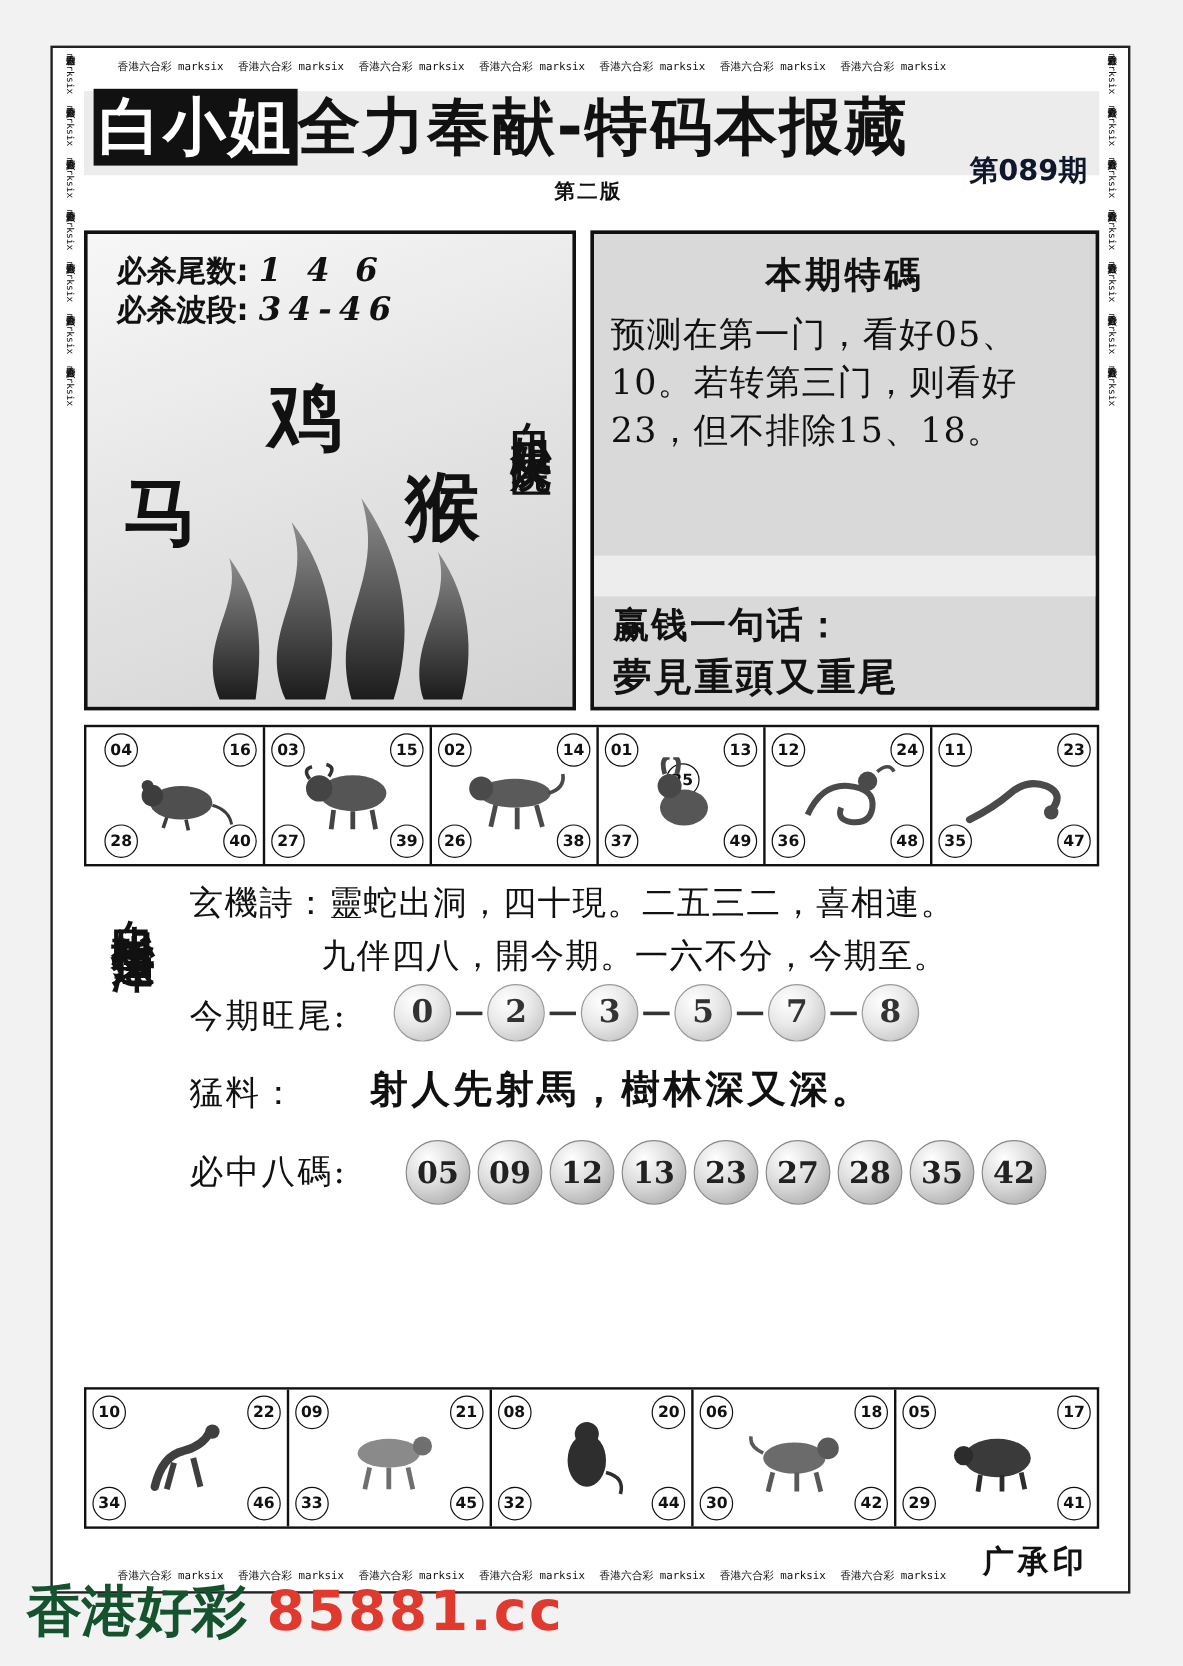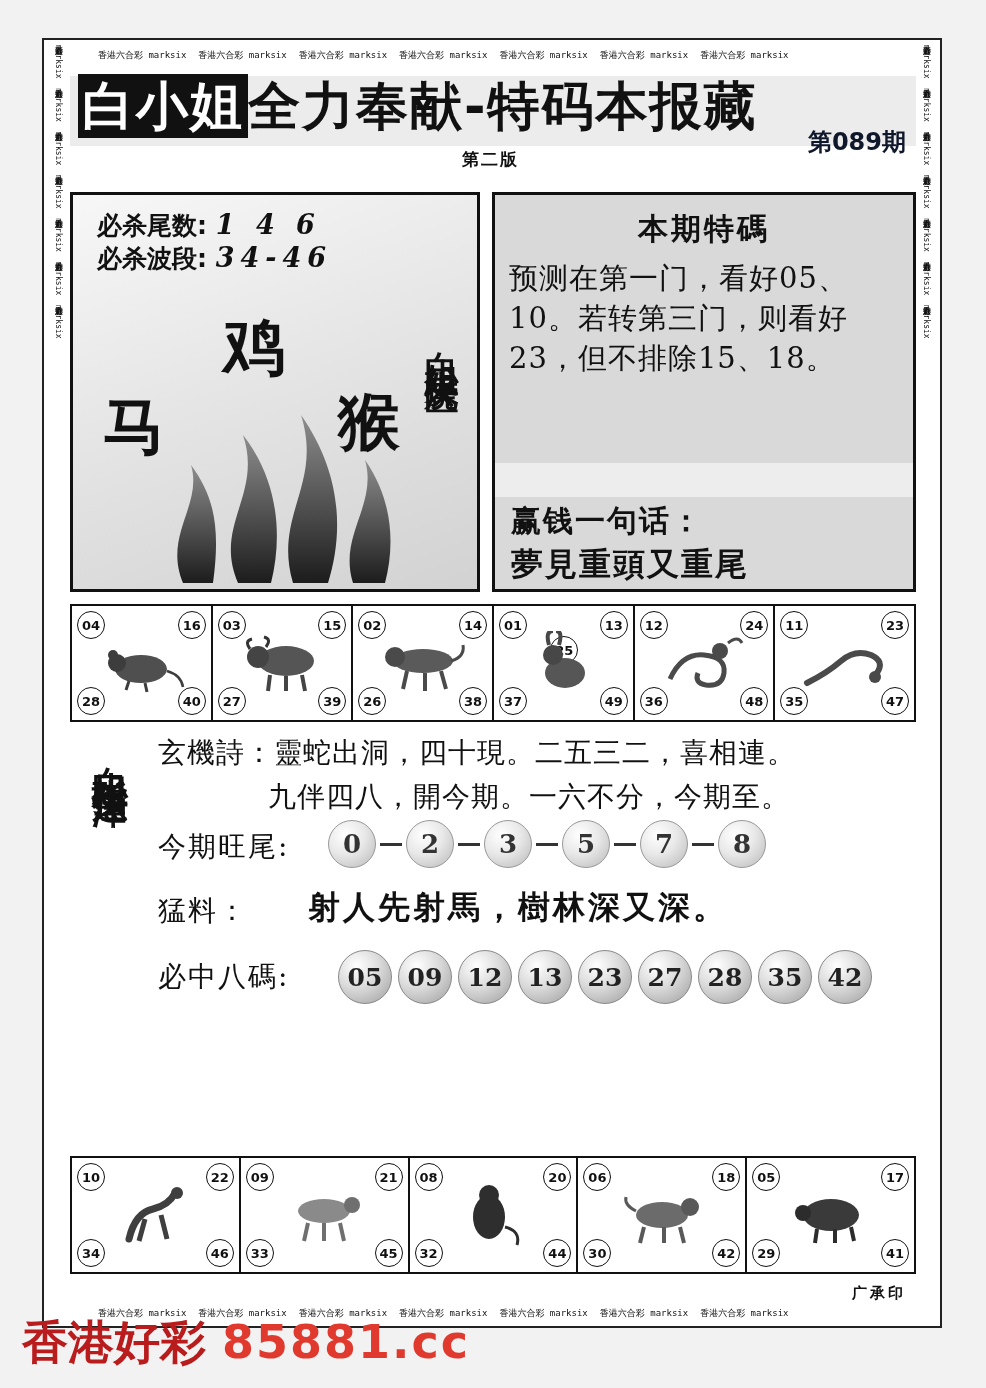--- a/index.html
+++ b/index.html
@@ -150,7 +150,7 @@
     border:2px solid #111;box-sizing:border-box;background:#fff;
     display:flex;
   }
-  .strip.top{top:536px;}
+  .strip.top{top:536px;padding-left:10px;}
   .strip.bottom{top:1088px;}
   .cell{
     flex:1;border-right:2px solid #111;position:relative;box-sizing:border-box;

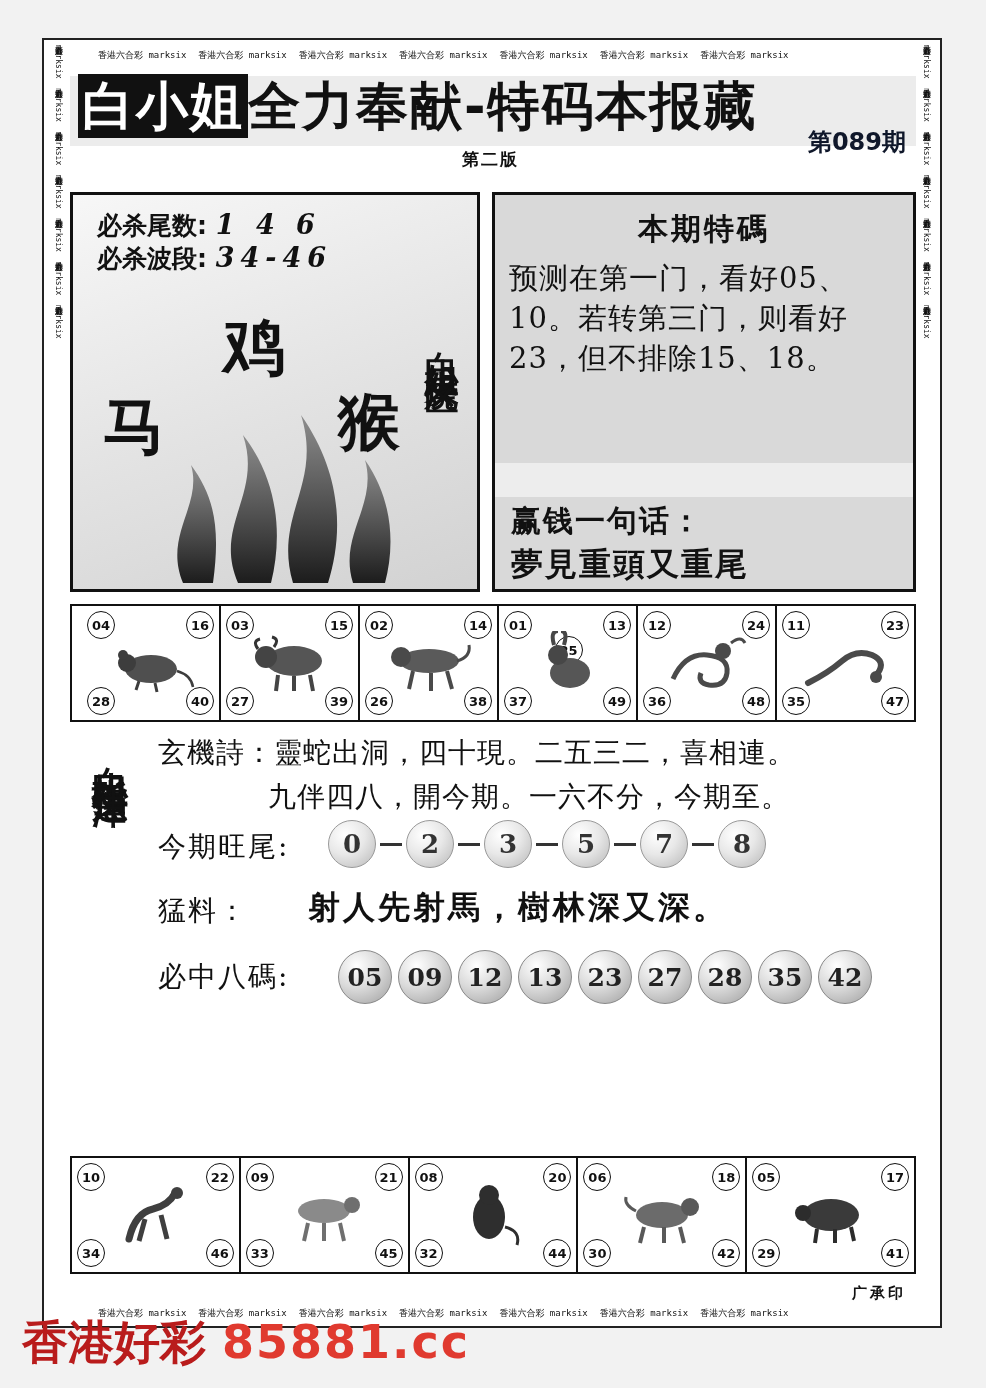--- a/index.html
+++ b/index.html
@@ -231,7 +231,7 @@
 
   .seal{
     position:absolute;right:10px;top:1216px;
-    font-size:15px;font-weight:bold;color:#111;letter-spacing:3px;
+    font-size:26px;font-weight:bold;color:#111;letter-spacing:3px;
   }
 
   

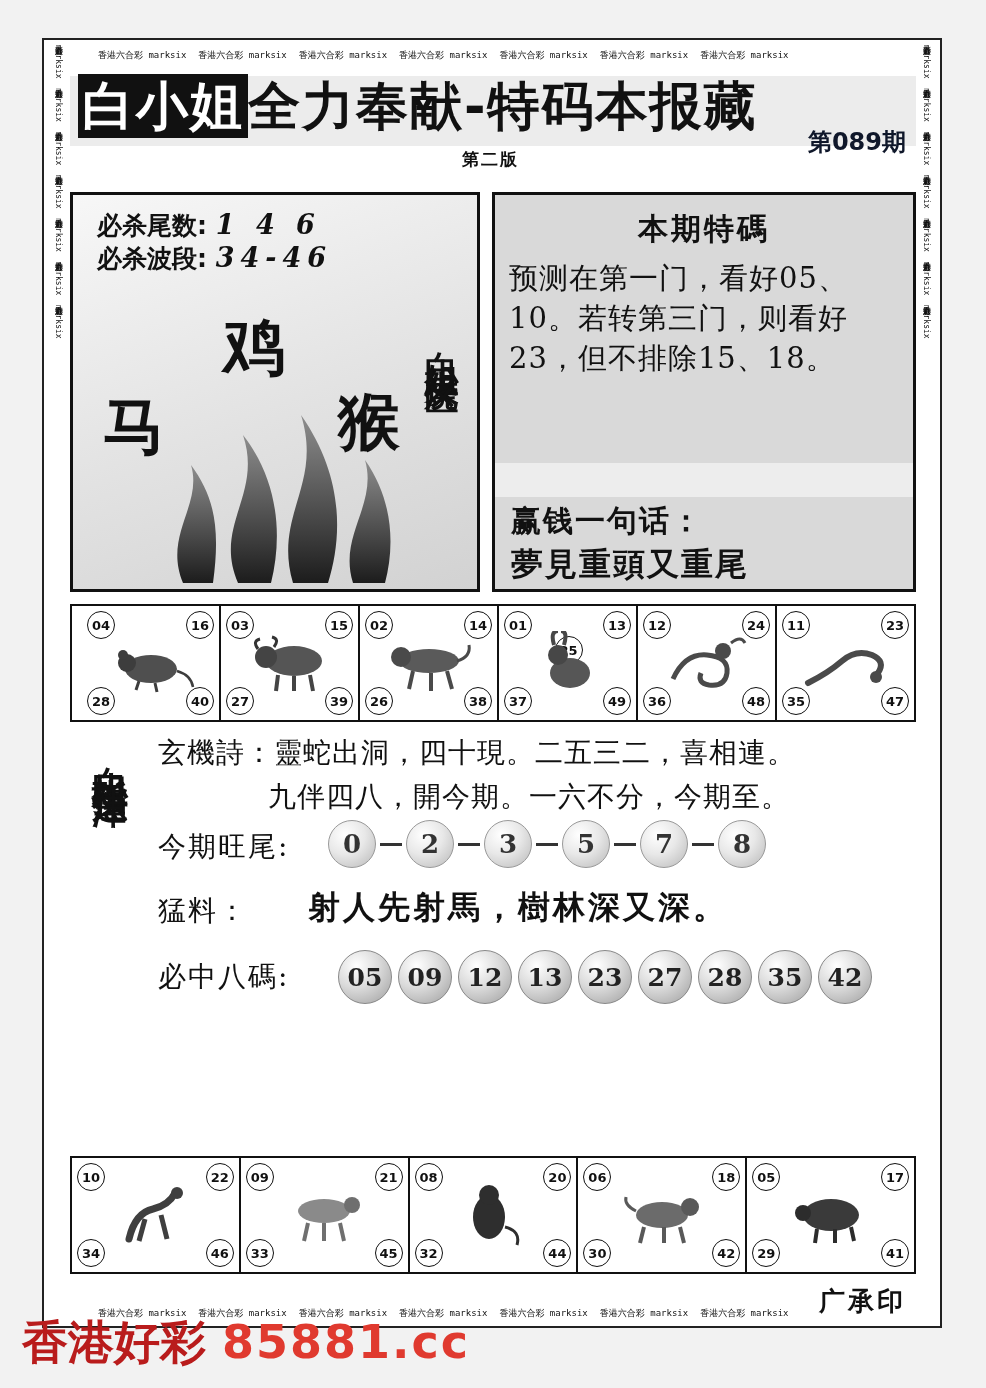--- a/index.html
+++ b/index.html
@@ -240,7 +240,7 @@
     font-size:46px;font-weight:bold;
     font-family:"DejaVu Sans","Liberation Sans",sans-serif;
   }
-  .fb-cn{color:#b91c1c;}
+  .fb-cn{color:#14532d;}
   .fb-num{color:#e03a2f;letter-spacing:2px;}
 </style>
 </head>

